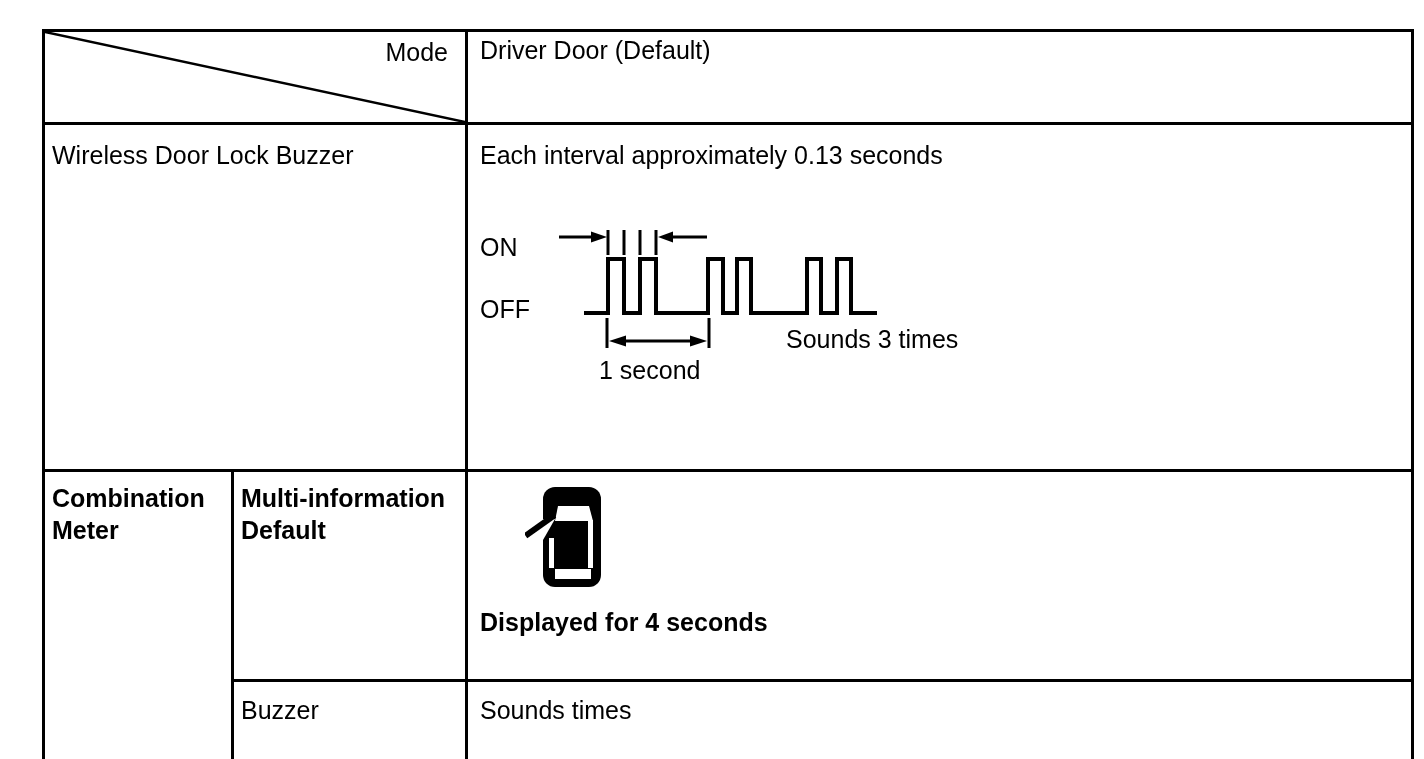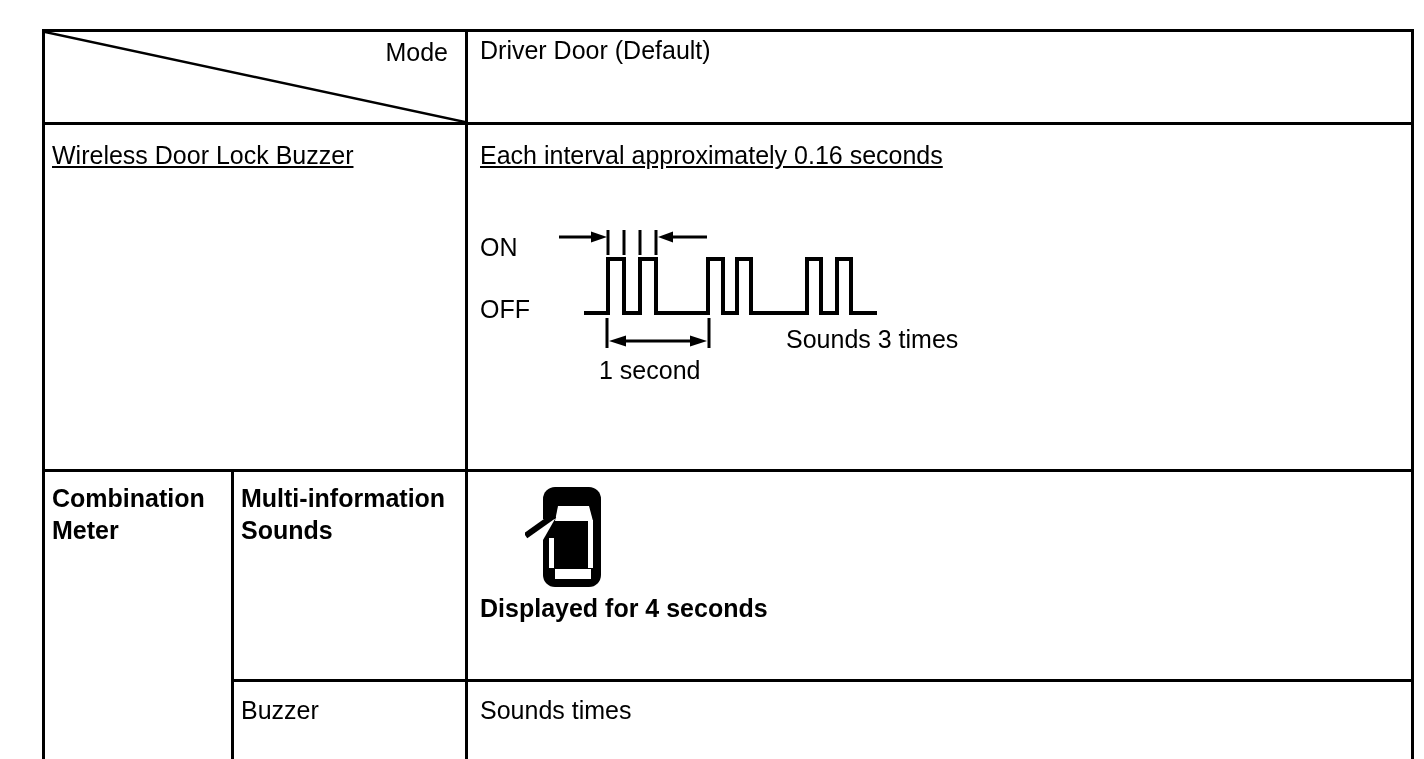--- a/index.html
+++ b/index.html
@@ -27,7 +27,7 @@
   
   .lab{padding:10px 8px 0 7px;}
   .val{padding:10px 14px 0 12px;}
-  .pt2{padding-top:2px;margin-top:44px;} .pt14{padding-top:14px;text-decoration:underline;} .pt0{padding-top:12px;}
+  .pt2{padding-top:2px;margin-top:44px;} .pt14{padding-top:14px;} .pt0{padding-top:12px;}
   
   .corner{position:relative;padding:0;}
   .corner svg.diag{position:absolute;left:0;top:0;width:100%;height:100%;display:block;}

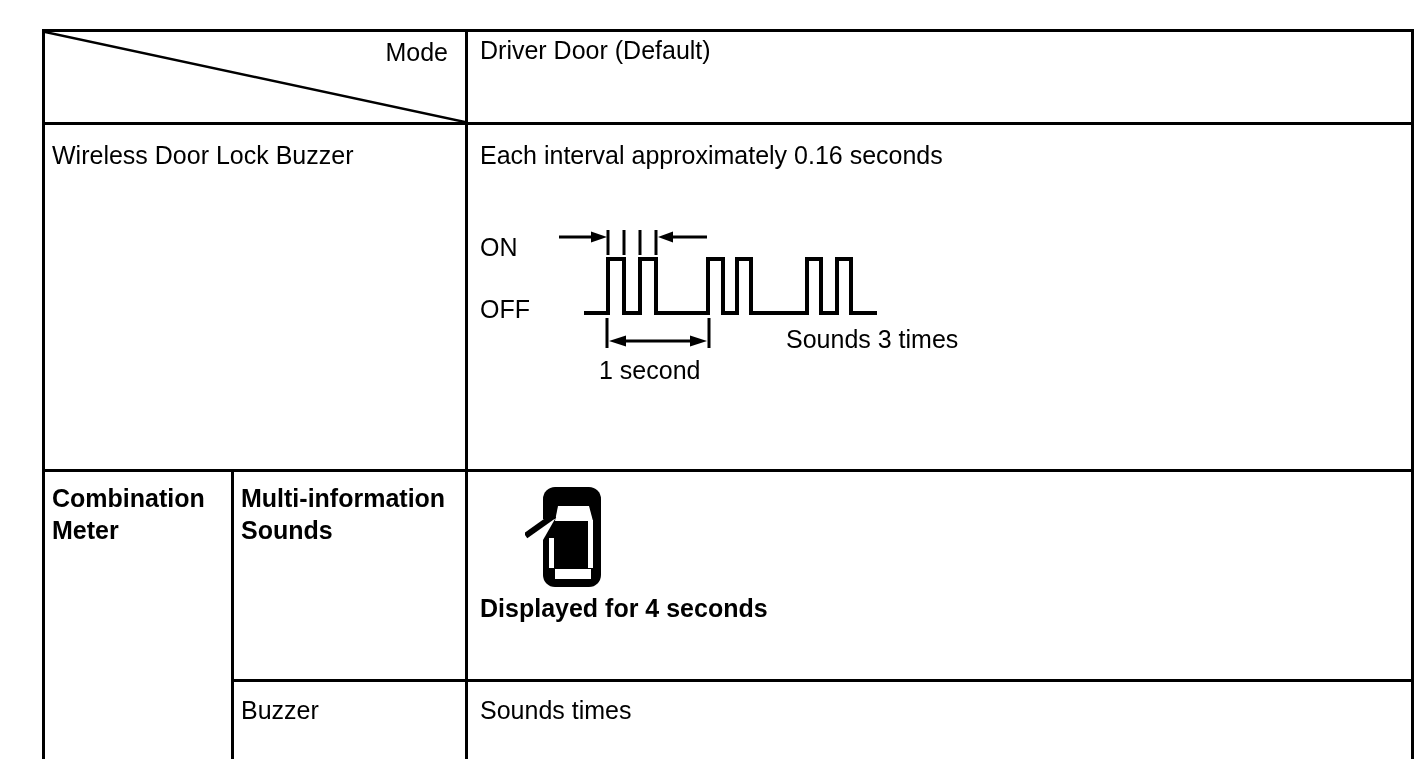--- a/index.html
+++ b/index.html
@@ -73,7 +73,7 @@
         <span>Wireless Door Lock Buzzer</span>
       </td>
       <td class="val pt14 h2">
-        <div>Each interval approximately 0.16 seconds</div>
+        <div>Each interval approximately 0.13 seconds</div>
         <svg class="waveform" width="520" height="160" viewBox="0 0 520 160">
           <text x="0" y="31">ON</text>
           <text x="0" y="93">OFF</text>

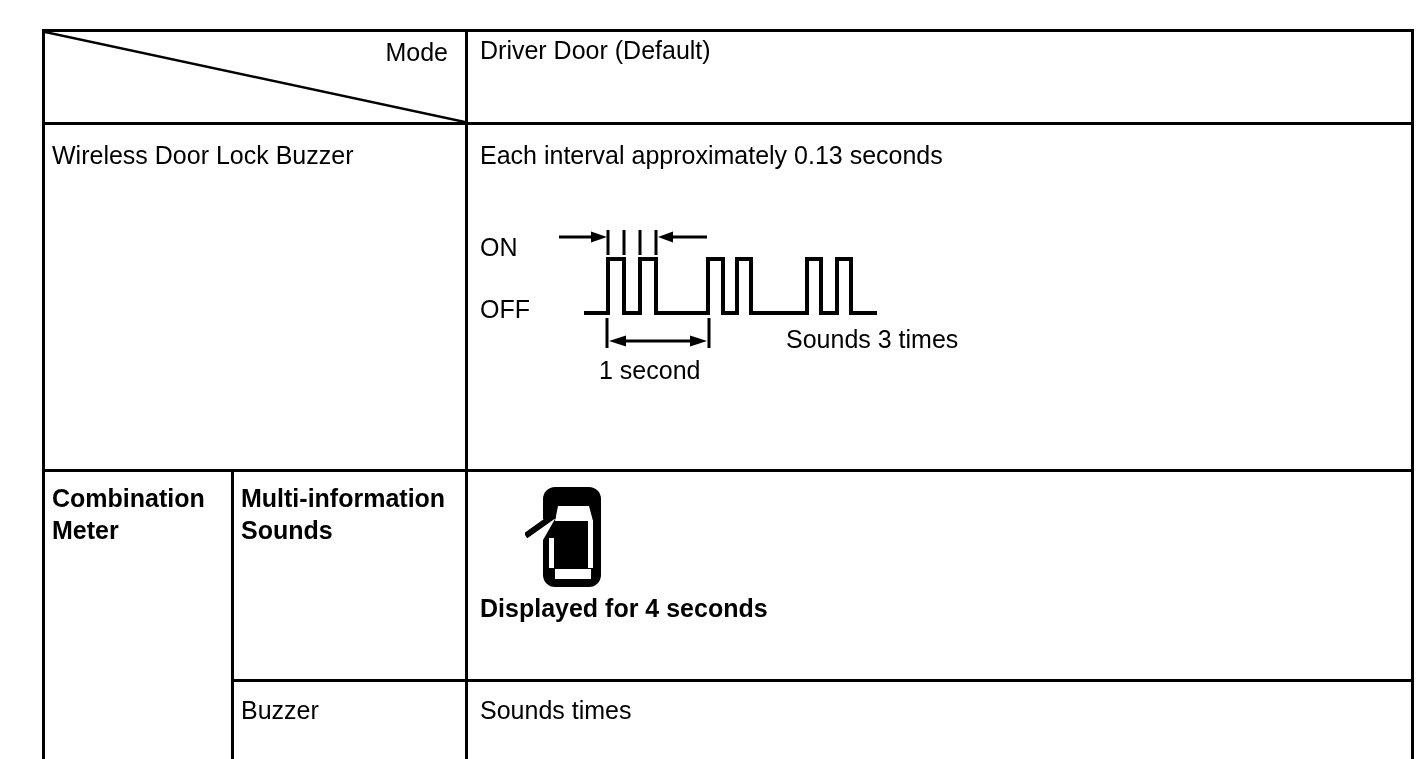--- a/index.html
+++ b/index.html
@@ -110,7 +110,7 @@
         <span>Combination Meter</span>
       </td>
       <td class="lab h3">
-        <span>Multi-information Sounds</span>
+        <span>Multi-information Default</span>
       </td>
       <td class="val h3">
         <svg class="car-icon" width="78" height="106" viewBox="0 0 78 106">

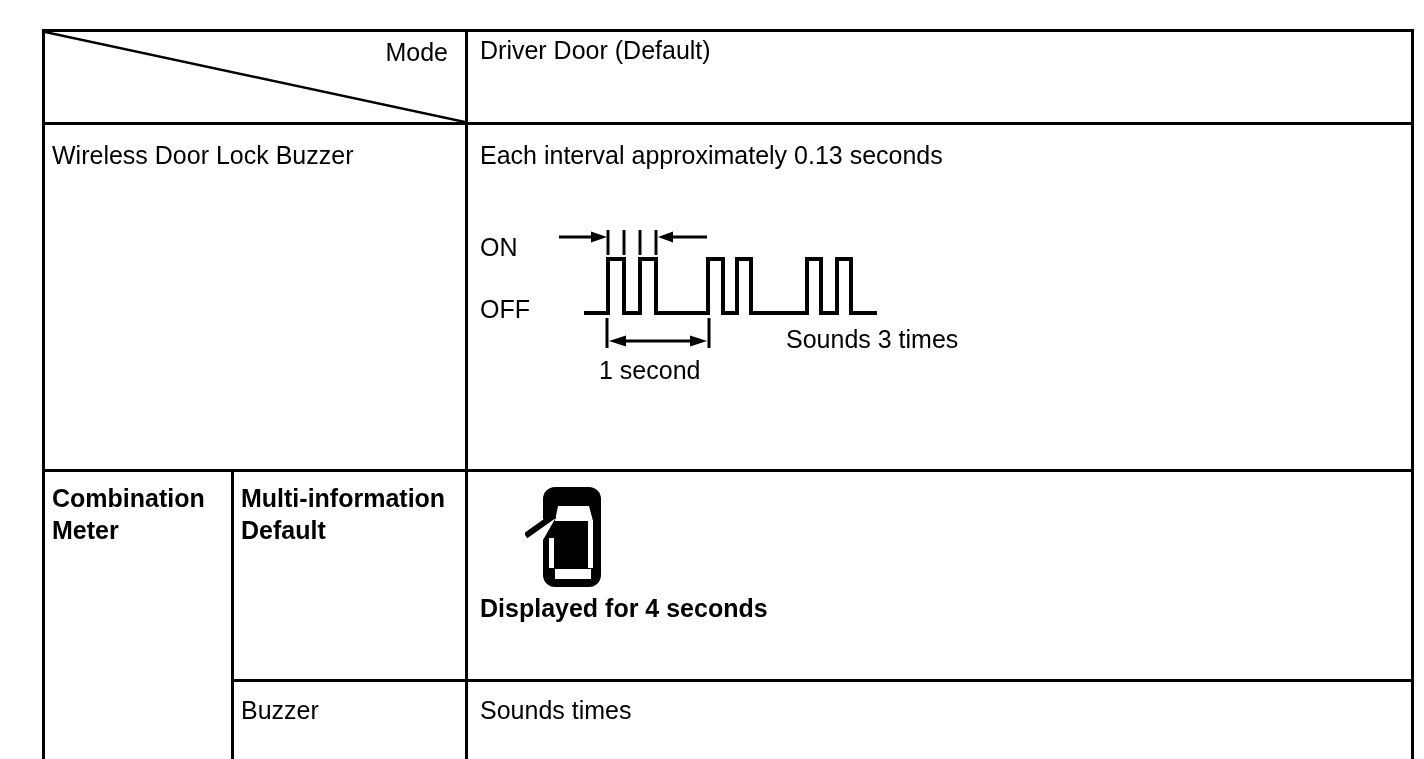--- a/index.html
+++ b/index.html
@@ -43,7 +43,7 @@
   svg.waveform text{font-family:"Liberation Sans","DejaVu Sans",sans-serif;font-size:25px;fill:#000;}
   
   svg.car-icon{display:block;margin:2px 0 0 45px;}
-  .under-icon{margin-top:2px;}
+  .under-icon{margin-top:16px;}
 </style>
 </head>
 <body>

